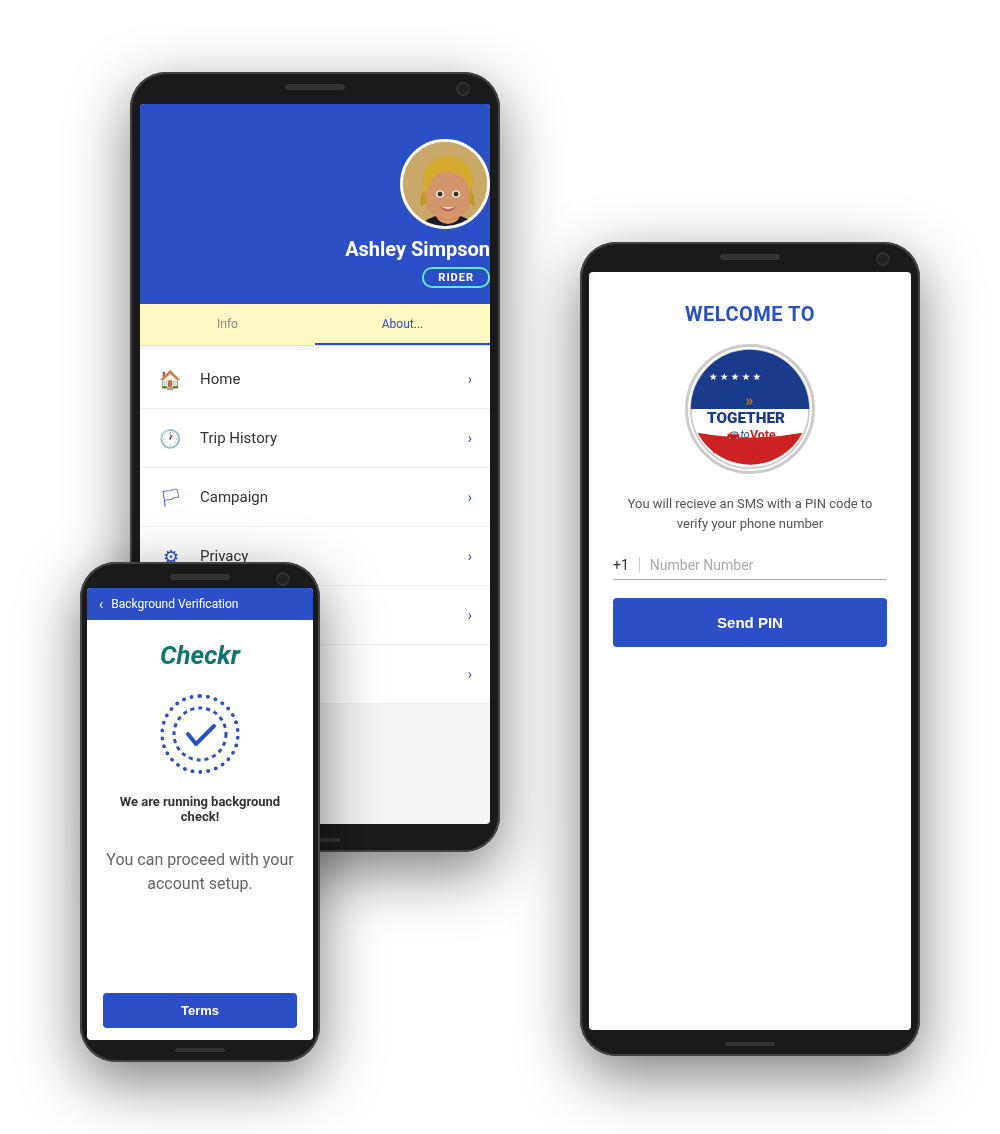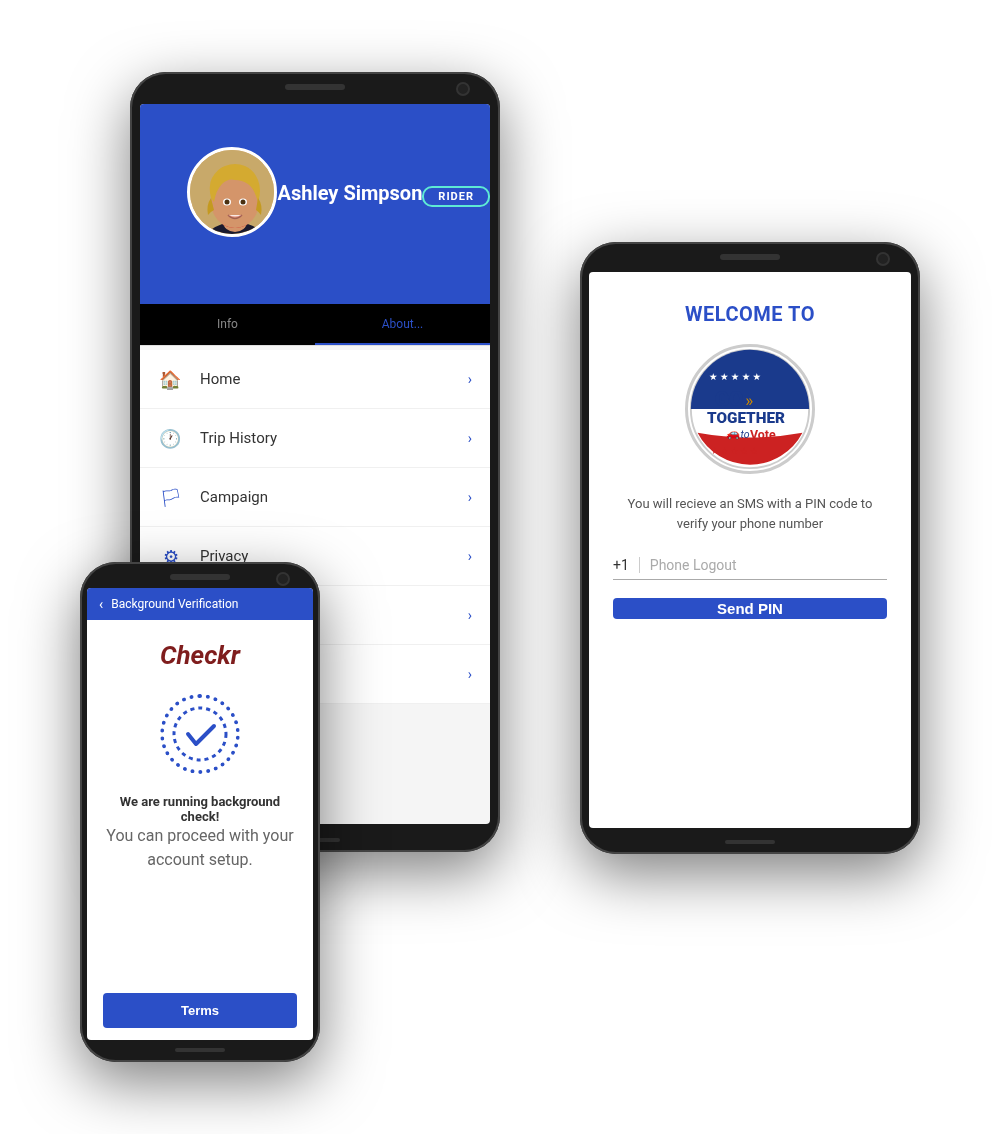--- a/index.html
+++ b/index.html
@@ -86,8 +86,8 @@
       width: 100%;
       height: 200px;
       display: flex;
-      flex-direction: row;
-      align-items: center;
+      flex-direction: column;
+      align-items: flex-end;
       justify-content: flex-end;
       padding-bottom: 16px;
       position: relative;

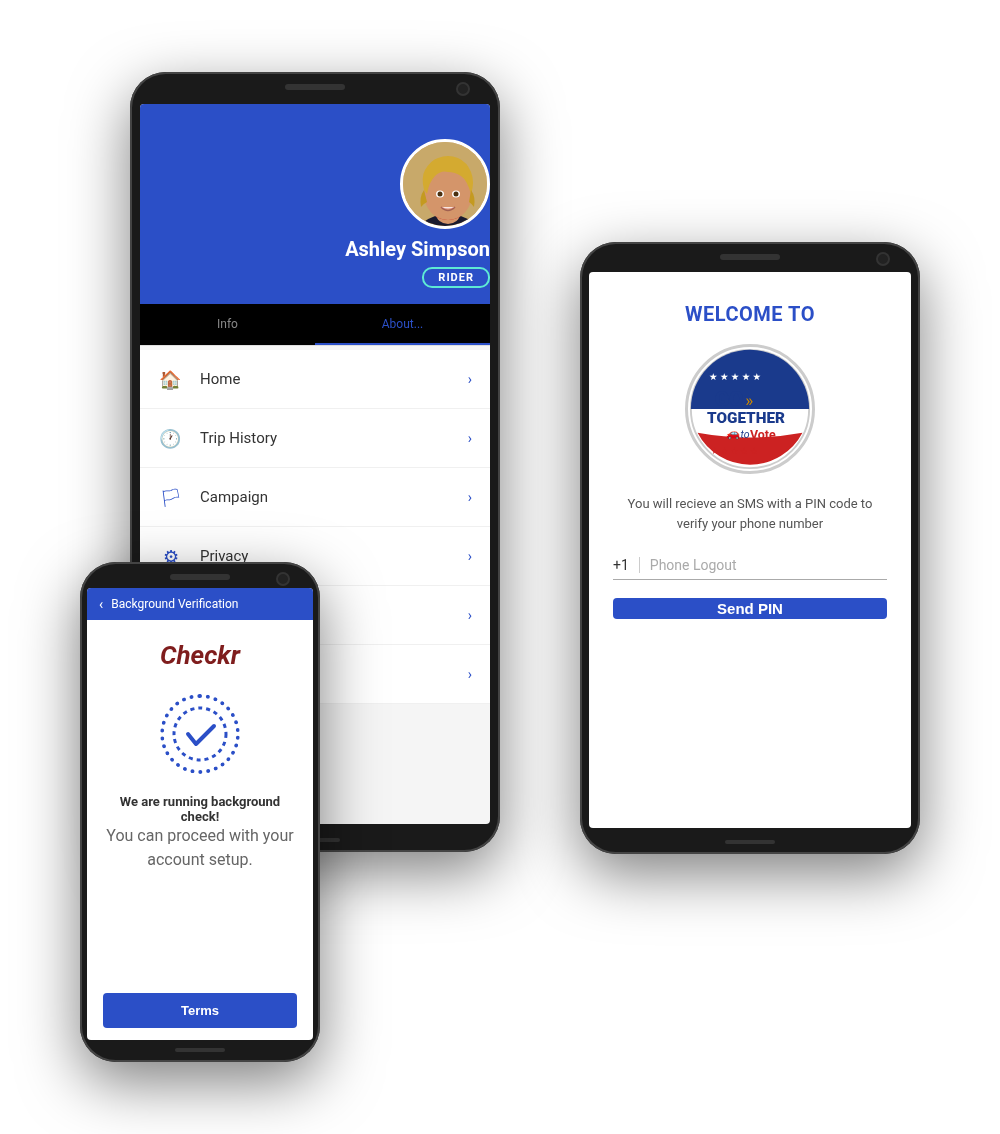--- a/index.html
+++ b/index.html
@@ -122,7 +122,7 @@
 
     
     .profile-tab-bar {
-      background: #000000;
+      background: #fef9c3;
       display: flex;
       border-bottom: 1px solid #ddd;
       height: 42px;

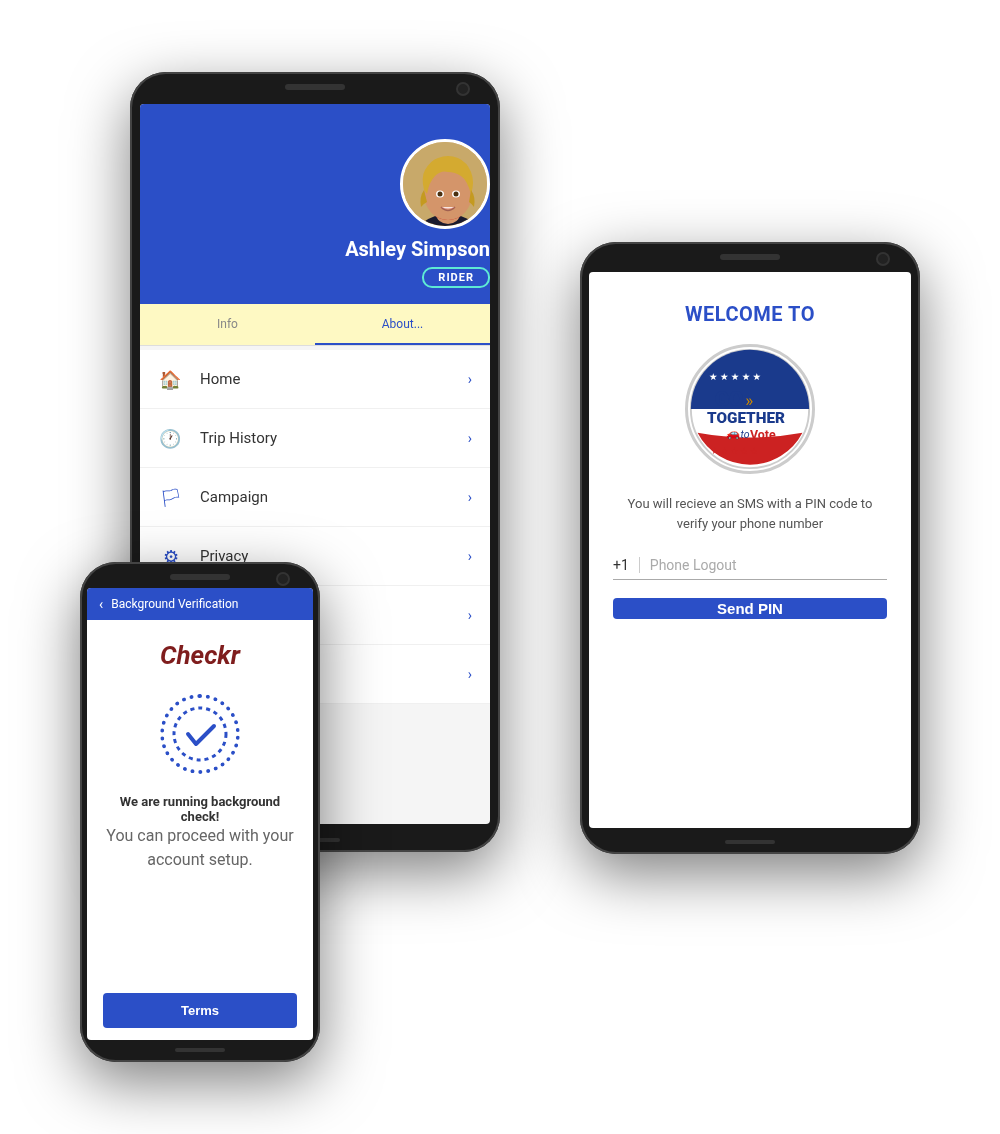--- a/index.html
+++ b/index.html
@@ -177,7 +177,7 @@
     
     .phone-right {
       width: 340px;
-      height: 612px;
+      height: 814px;
       top: 200px;
       right: 30px;
       z-index: 3;

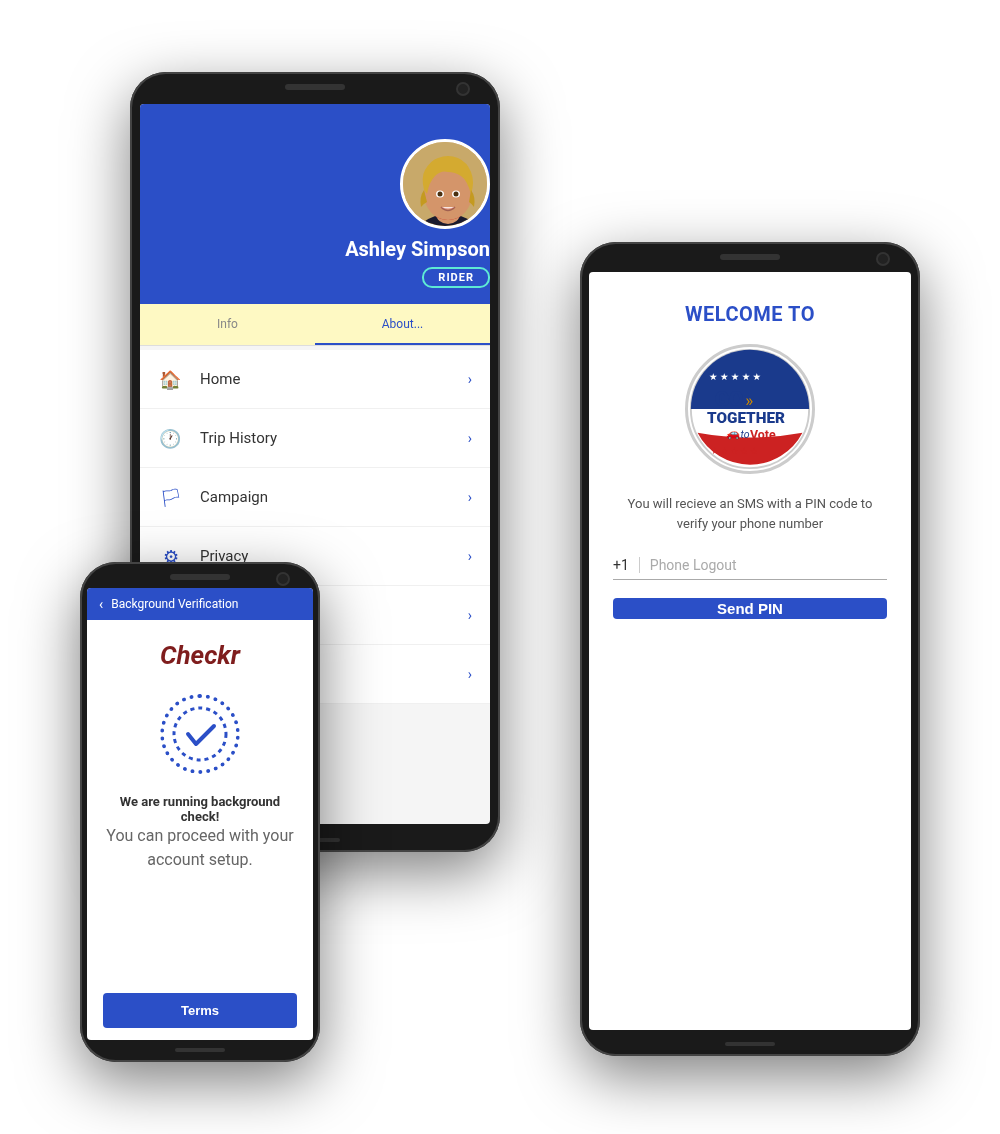--- a/index.html
+++ b/index.html
@@ -492,7 +492,7 @@
 
         <div class="phone-input-row">
           <div class="country-code">+1</div>
-          <div class="phone-placeholder">Phone Logout</div>
+          <div class="phone-placeholder">Number Number</div>
         </div>
 
         <button class="send-pin-btn">Send PIN</button>

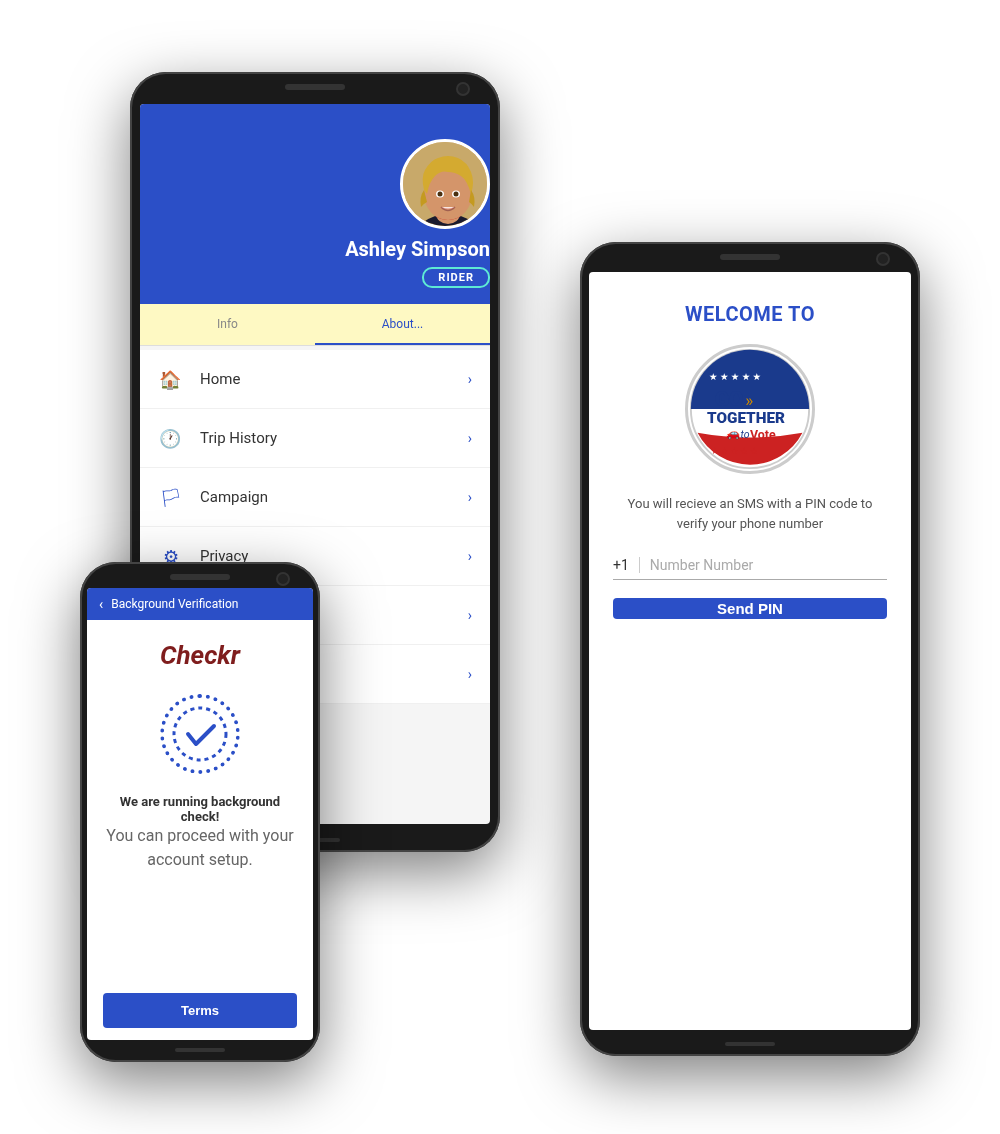--- a/index.html
+++ b/index.html
@@ -252,7 +252,7 @@
       color: white;
       border: none;
       border-radius: 4px;
-      padding: 2px;
+      padding: 16px;
       font-size: 15px;
       font-weight: bold;
       cursor: pointer;

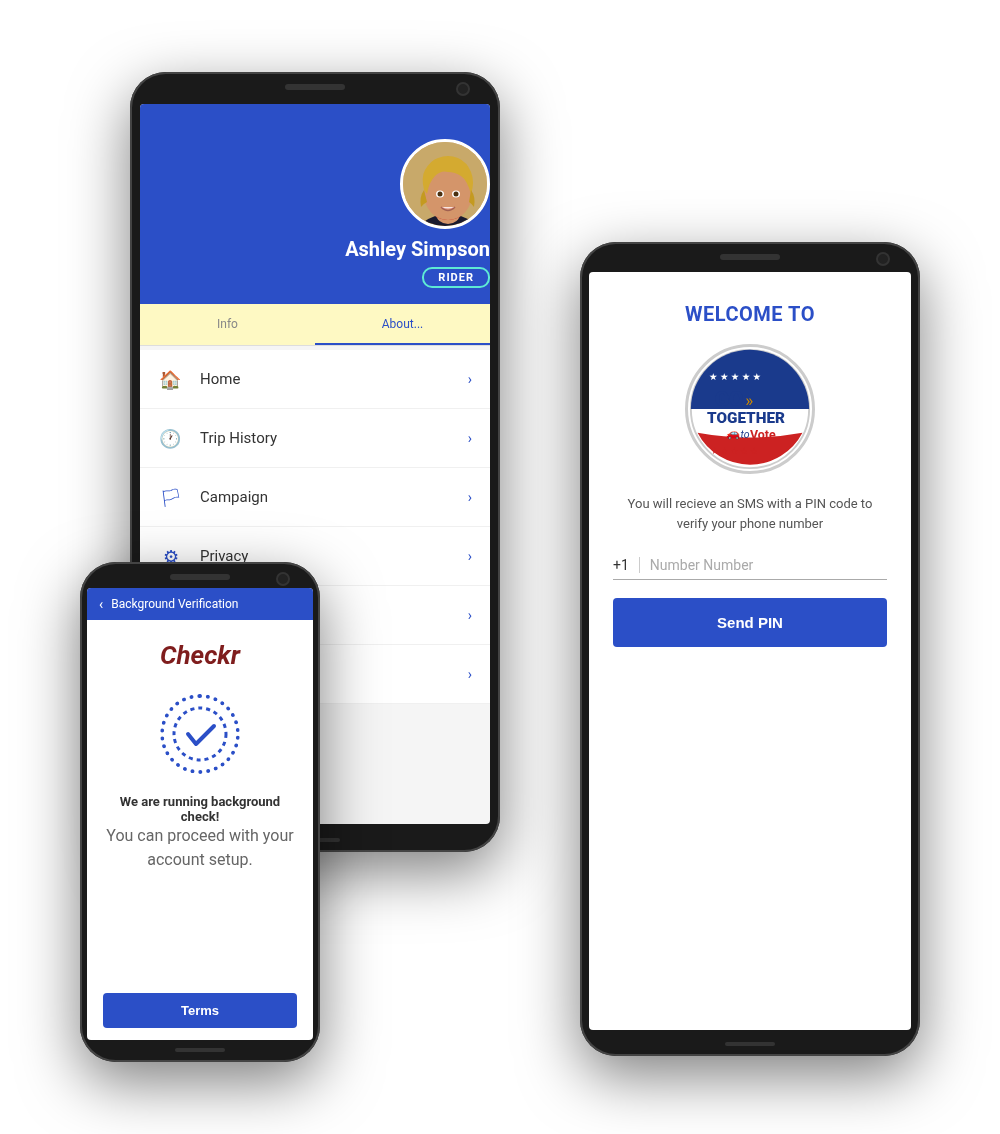--- a/index.html
+++ b/index.html
@@ -314,7 +314,7 @@
     .checkr-logo {
       font-size: 26px;
       font-weight: bold;
-      color: #7f1d1d;
+      color: #0f766e;
       margin-bottom: 24px;
       font-style: italic;
     }

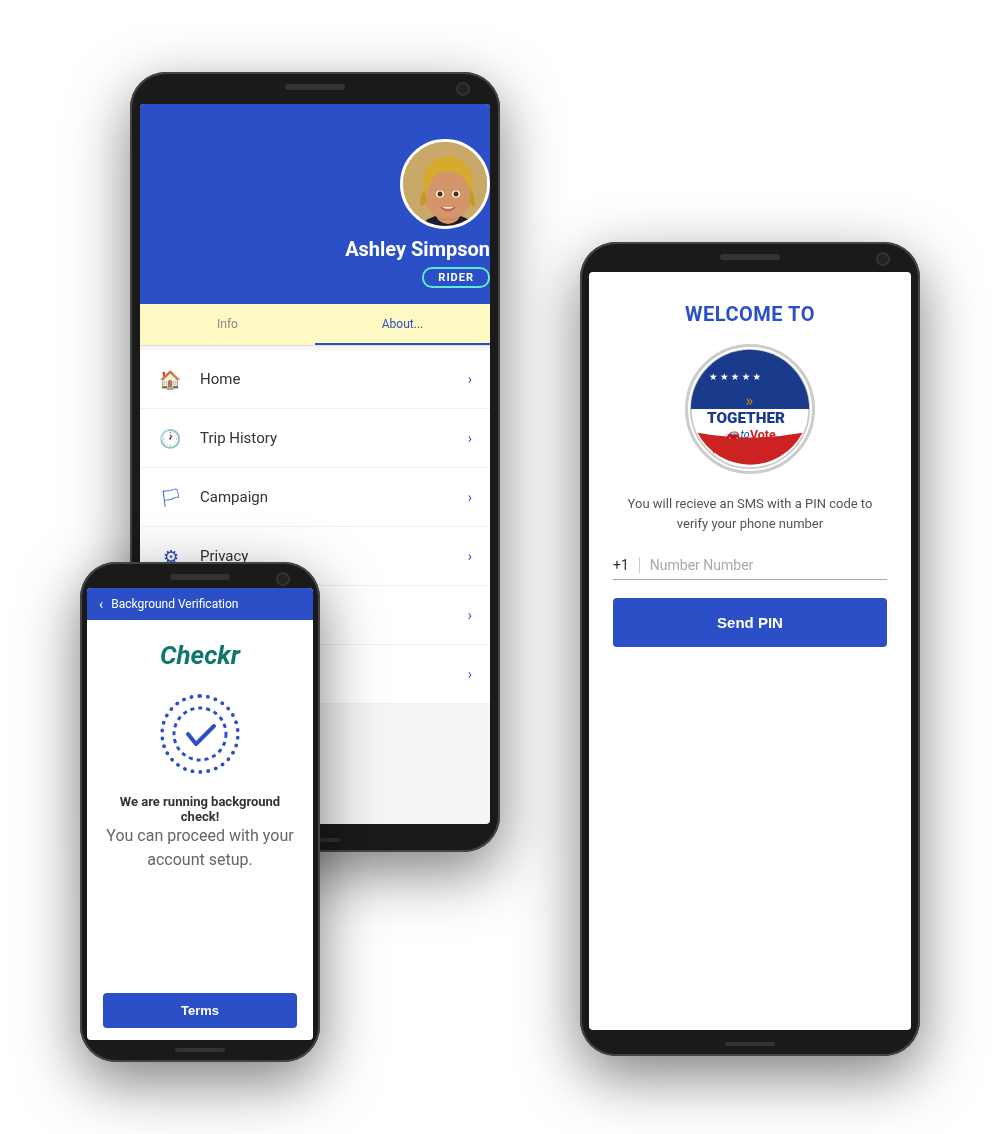--- a/index.html
+++ b/index.html
@@ -335,7 +335,7 @@
       font-weight: bold;
       color: #333;
       text-align: center;
-      margin-bottom: 0;
+      margin-bottom: 24px;
     }
     .checkr-desc {
       font-size: 16px;

